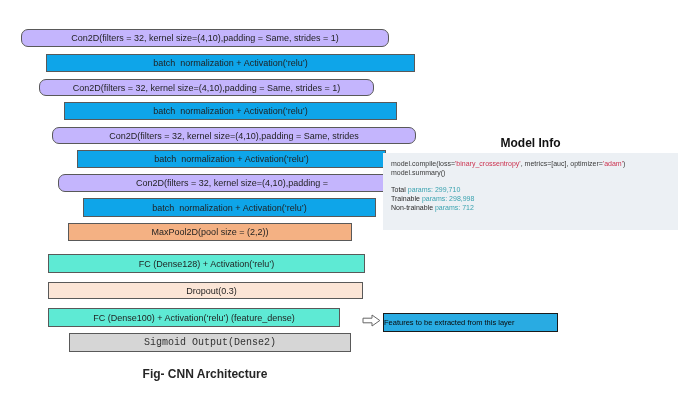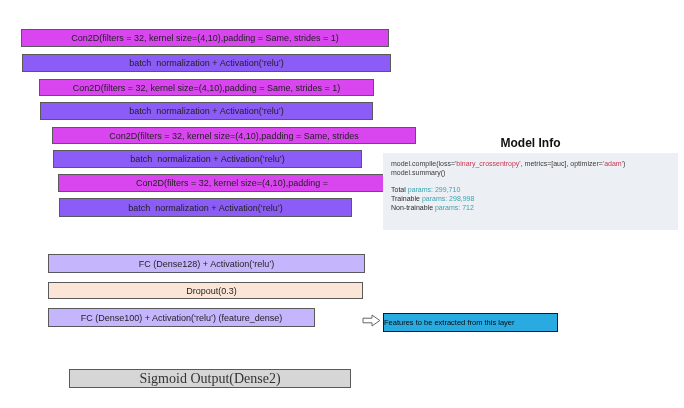--- a/index.html
+++ b/index.html
@@ -14,7 +14,7 @@
     border:1px solid #595959;
     font-size:9px;color:#1f1f1f;white-space:pre;
   }
-  .conv{background:#d946ef;}
+  .conv{background:#c4b5fd;border-radius:7px;}
   .bn{background:#8b5cf6;}
   .pool{background:#F4B183;}
   .fc{background:#c4b5fd;}

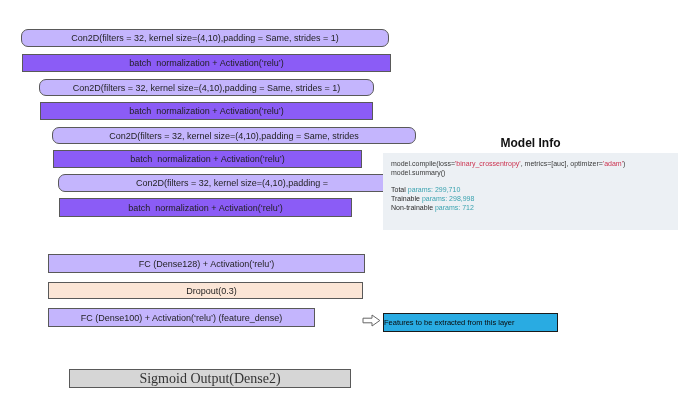--- a/index.html
+++ b/index.html
@@ -15,7 +15,7 @@
     font-size:9px;color:#1f1f1f;white-space:pre;
   }
   .conv{background:#c4b5fd;border-radius:7px;}
-  .bn{background:#8b5cf6;}
+  .bn{background:#0ea5e9;margin-left:24px;}
   .pool{background:#F4B183;}
   .fc{background:#c4b5fd;}
   .drop{background:#FBE5D6;}

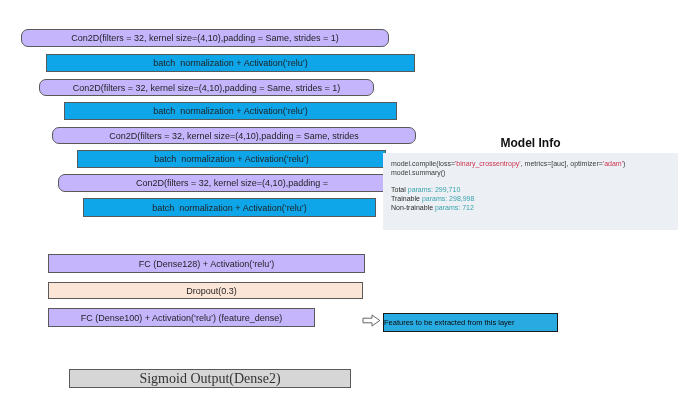--- a/index.html
+++ b/index.html
@@ -78,6 +78,7 @@
   <div class="box bn   L5"><span>batch  normalization + Activation(‘relu’)</span></div>
   <div class="box conv L6"><span>Con2D(filters = 32, kernel size=(4,10),padding =</span></div>
   <div class="box bn   L7"><span>batch  normalization + Activation(‘relu’)</span></div>
+  <div class="box pool L8"><span>MaxPool2D(pool size = (2,2))</span></div>
   <div class="box fc   L9"><span>FC (Dense128) + Activation(‘relu’)</span></div>
   <div class="box drop L10"><span>Dropout(0.3)</span></div>
   <div class="box fc   L11"><span>FC (Dense100) + Activation(‘relu’) (feature_dense)</span></div>

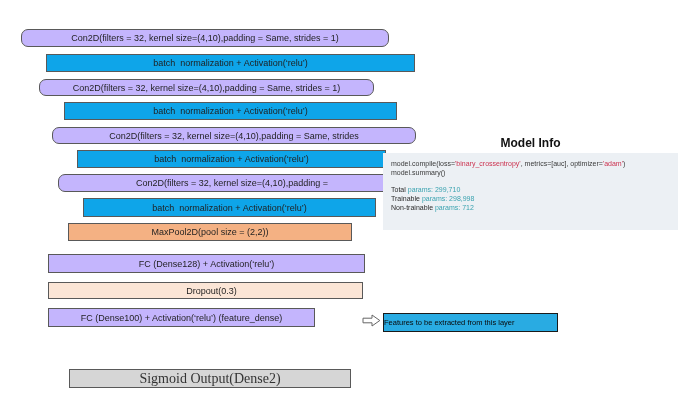--- a/index.html
+++ b/index.html
@@ -17,7 +17,7 @@
   .conv{background:#c4b5fd;border-radius:7px;}
   .bn{background:#0ea5e9;margin-left:24px;}
   .pool{background:#F4B183;}
-  .fc{background:#c4b5fd;}
+  .fc{background:#5eead4;}
   .drop{background:#FBE5D6;}
   .out{background:#D6D6D6;font-family:Liberation Serif, serif;font-size:14px;color:#333;margin-top:36px;}
 

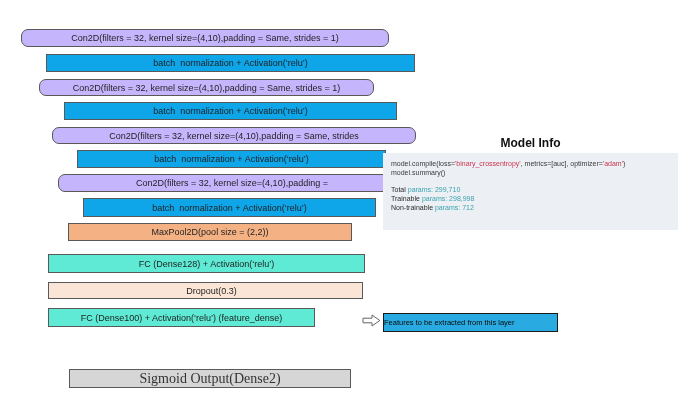--- a/index.html
+++ b/index.html
@@ -33,7 +33,7 @@
   .L8{left:68px;top:223px;width:284px;height:18px;}
   .L9{left:48px;top:254px;width:317px;height:19px;}
   .L10{left:48px;top:282px;width:315px;height:17px;padding-left:12px;}
-  .L11{left:48px;top:308px;width:267px;height:19px;}
+  .L11{left:48px;top:308px;width:292px;height:19px;}
   .L12{left:69px;top:333px;width:282px;height:19px;}
 
   .caption{

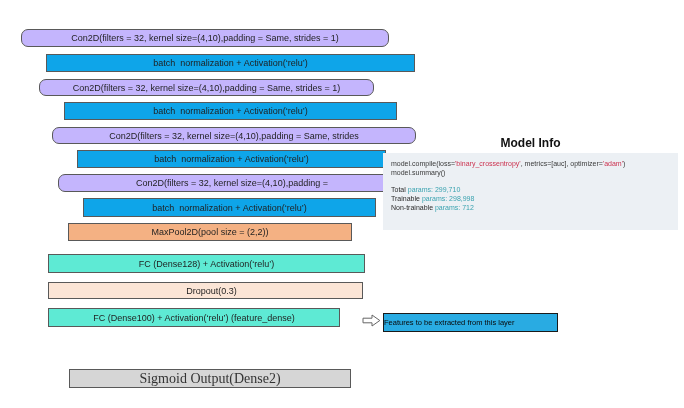--- a/index.html
+++ b/index.html
@@ -19,7 +19,7 @@
   .pool{background:#F4B183;}
   .fc{background:#5eead4;}
   .drop{background:#FBE5D6;}
-  .out{background:#D6D6D6;font-family:Liberation Serif, serif;font-size:14px;color:#333;margin-top:36px;}
+  .out{background:#D6D6D6;font-family:Liberation Mono, monospace;font-size:10px;color:#333;}
 
   
   .L0{left:21px;top:29px;width:368px;height:18px;}

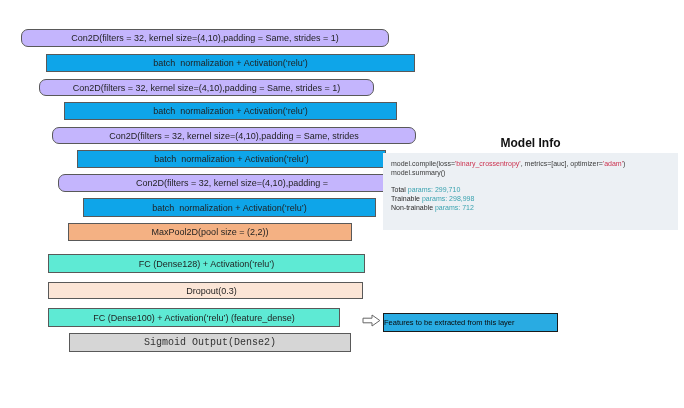--- a/index.html
+++ b/index.html
@@ -92,6 +92,7 @@
     <span>Features to be extracted from this layer</span>
   </div>
 
+  <div class="caption">Fig- CNN Architecture</div>
 
   <div class="mi-title">Model Info</div>
   <div class="mi-panel">

